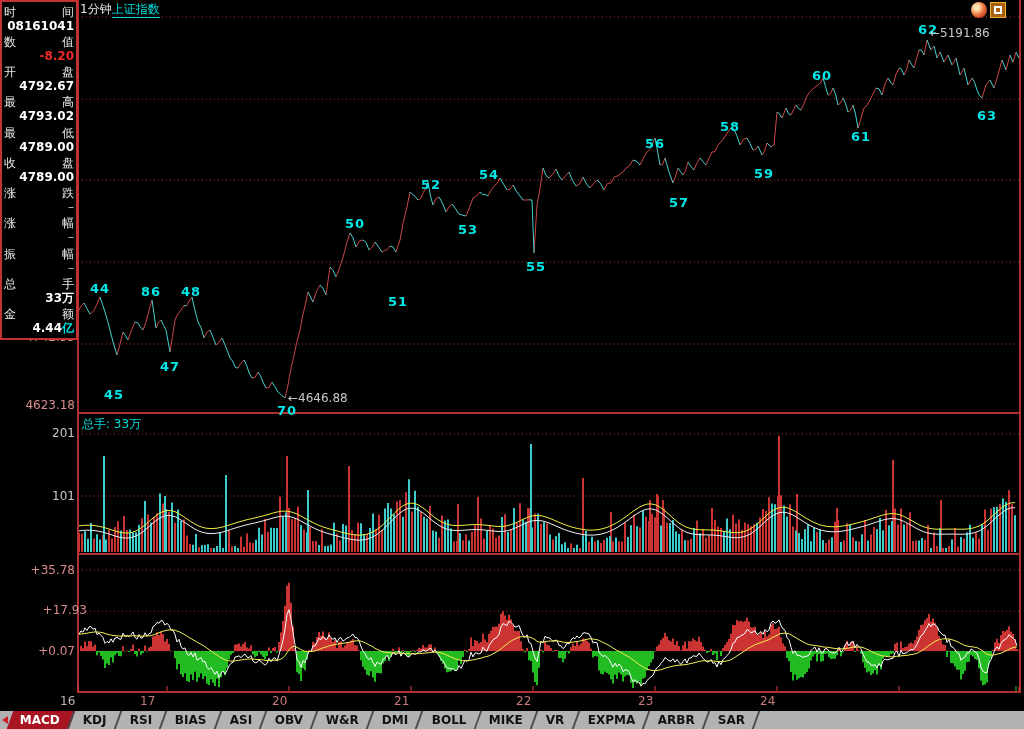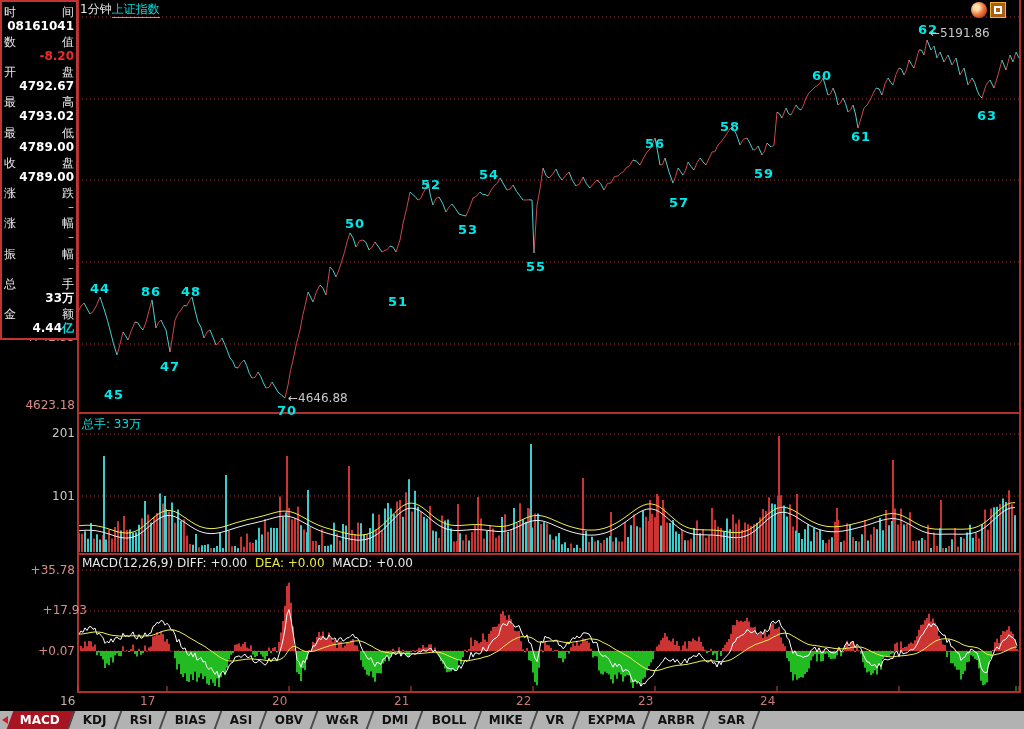--- a/index.html
+++ b/index.html
@@ -226,11 +226,6 @@
 
   <div id="vol-label">总手: 33万</div>
 
-  <div id="macd-header">
-    <span class="w">MACD(12,26,9) DIFF: +0.00</span>
-    <span class="y">DEA: +0.00</span>
-    <span class="w">MACD: +0.00</span>
-  </div>
 
   <div id="tabbar">
     <span id="tab-scroll">

